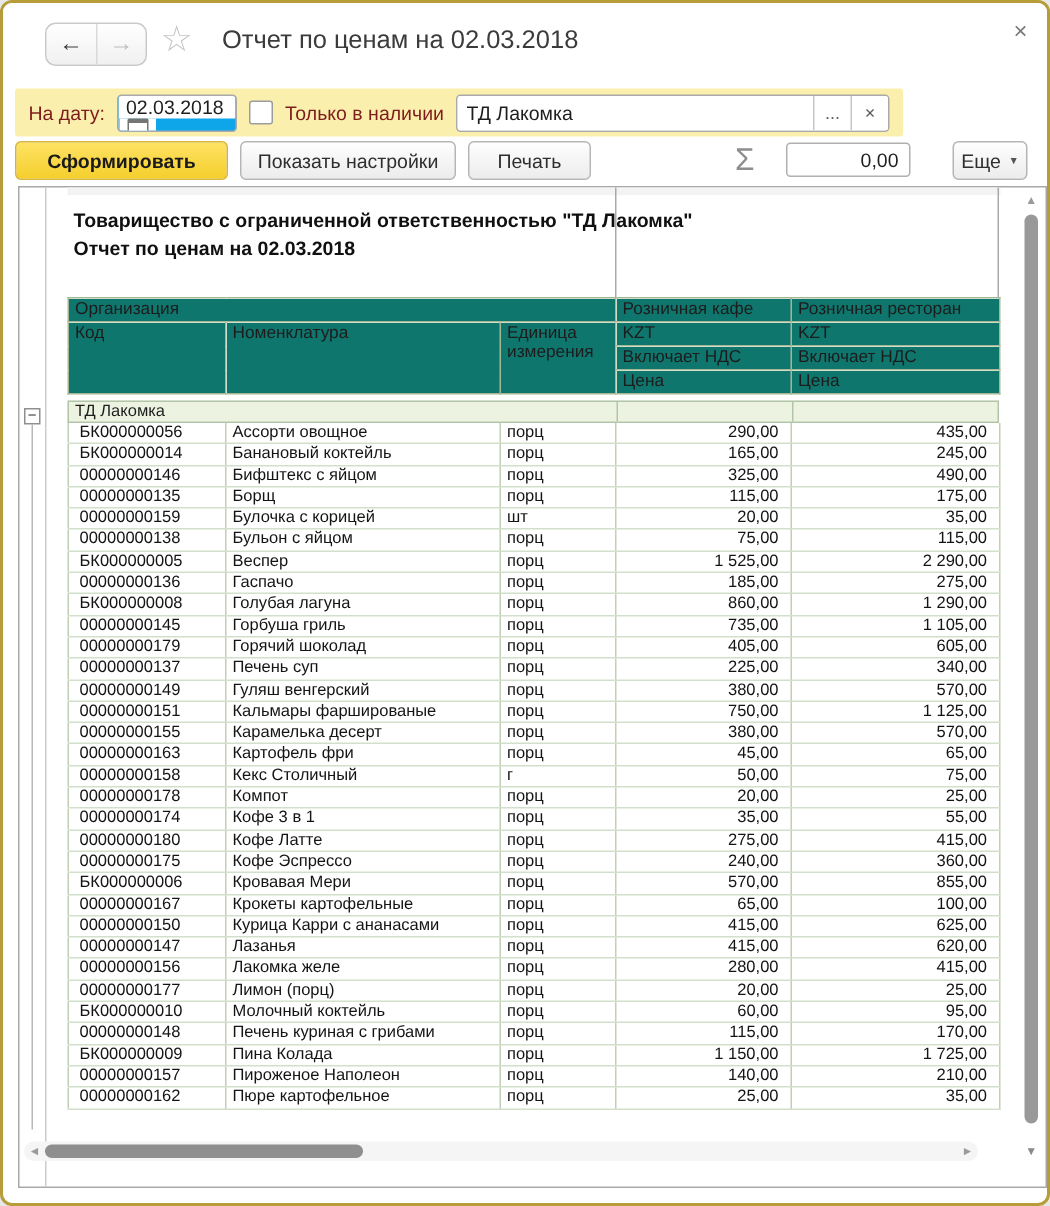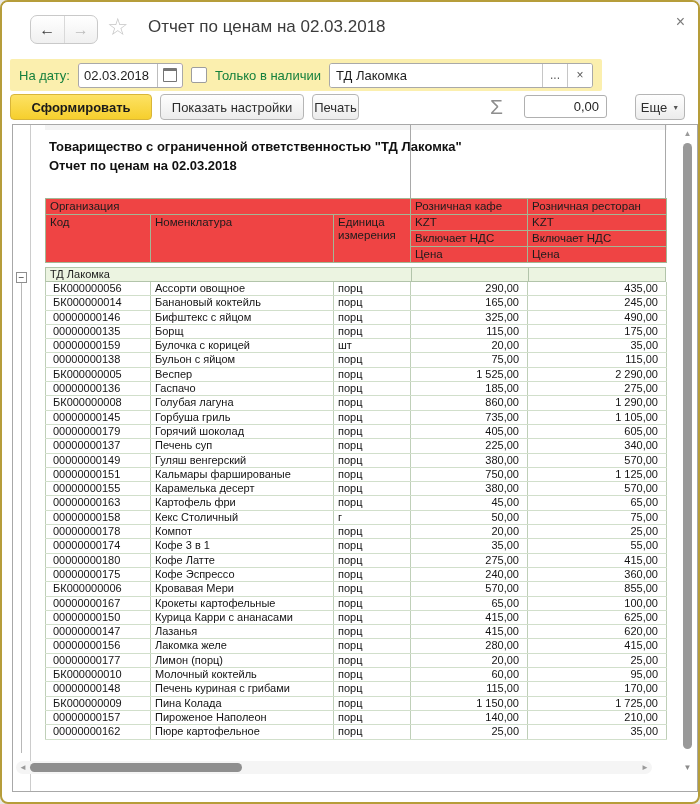--- a/index.html
+++ b/index.html
@@ -20,7 +20,7 @@
   
   .filterbar{position:absolute;left:8px;top:57px;width:592px;height:32px;background:#fbefae;
     border-radius:2px;display:flex;align-items:center;padding:0 9px;box-sizing:border-box;gap:8px;}
-  .flabel{font-size:13px;color:#15803d;white-space:nowrap;}
+  .flabel{font-size:13px;color:#7f1d1d;white-space:nowrap;}
   .dateinput{display:flex;align-items:stretch;height:23px;background:#f0abfc;border:1px solid #a9a9a9;border-radius:3px;overflow:hidden;}
   .dateinput input{border:none;outline:none;width:68px;font-size:13px;padding:0 5px;font-family:inherit;color:#1e1e1e;}
   .calbtn{width:24px;display:flex;align-items:center;justify-content:center;border-left:1px solid #bdbdbd;background:#fff;}

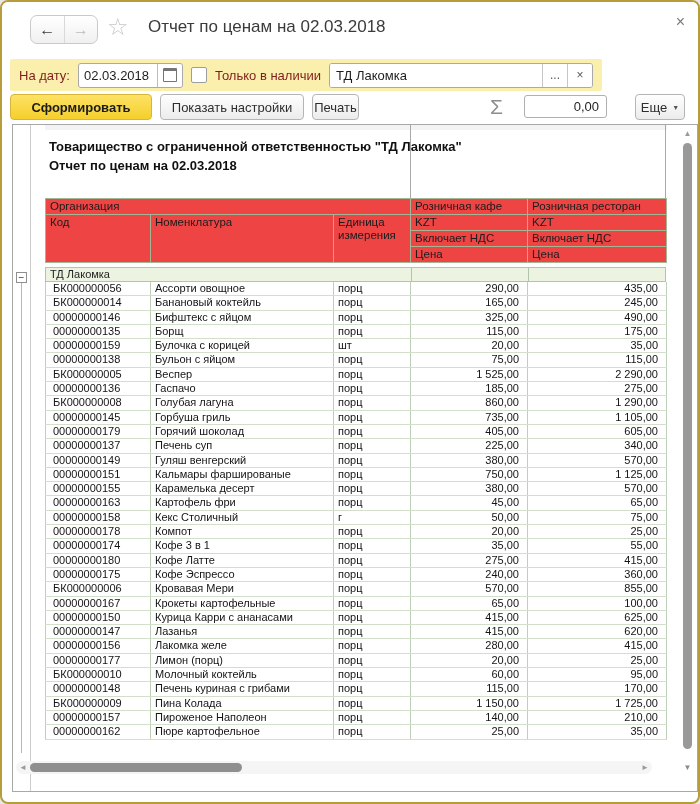--- a/index.html
+++ b/index.html
@@ -21,7 +21,7 @@
   .filterbar{position:absolute;left:8px;top:57px;width:592px;height:32px;background:#fbefae;
     border-radius:2px;display:flex;align-items:center;padding:0 9px;box-sizing:border-box;gap:8px;}
   .flabel{font-size:13px;color:#7f1d1d;white-space:nowrap;}
-  .dateinput{display:flex;align-items:stretch;height:23px;background:#f0abfc;border:1px solid #a9a9a9;border-radius:3px;overflow:hidden;}
+  .dateinput{display:flex;align-items:stretch;height:23px;background:#0ea5e9;border:1px solid #a9a9a9;border-radius:3px;overflow:hidden;flex-direction:column;}
   .dateinput input{border:none;outline:none;width:68px;font-size:13px;padding:0 5px;font-family:inherit;color:#1e1e1e;}
   .calbtn{width:24px;display:flex;align-items:center;justify-content:center;border-left:1px solid #bdbdbd;background:#fff;}
   .calicon{width:12px;height:10px;border:1px solid #757575;border-top:3px solid #757575;border-radius:1px;background:#fff;}

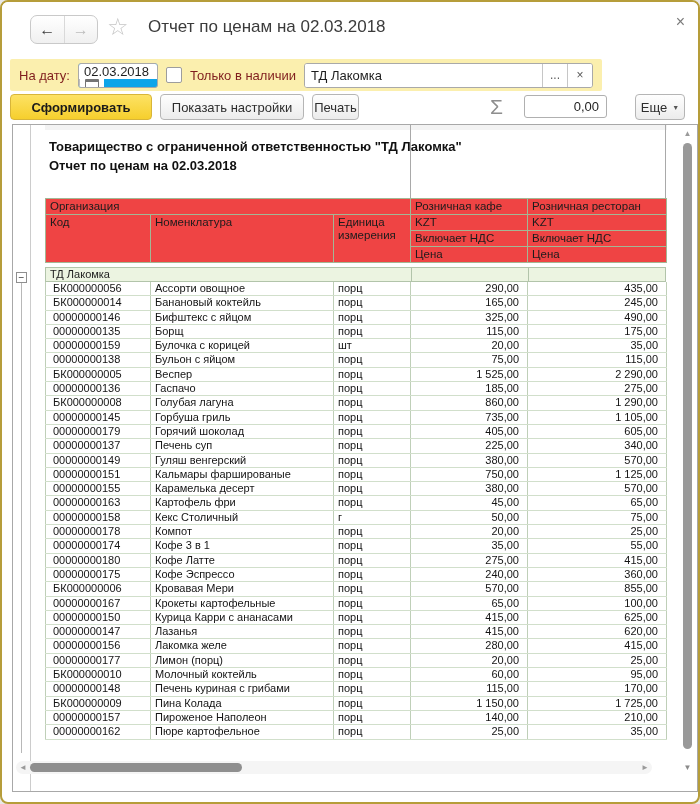--- a/index.html
+++ b/index.html
@@ -38,7 +38,7 @@
     display:flex;align-items:center;justify-content:center;box-sizing:border-box;white-space:nowrap;}
   .btn.primary{left:0;width:142px;background:linear-gradient(#fde264,#f6cf2d);border-color:#d8b539;font-weight:bold;color:#1a1a1a;}
   .btn.settings{left:150px;width:144px;}
-  .btn.print{left:302px;width:47px;}
+  .btn.print{left:302px;width:82px;}
   .sumsym{position:absolute;left:480px;top:1px;font-size:21px;color:#8e8e8e;}
   .suminput{position:absolute;left:514px;top:1px;width:83px;height:23px;border:1px solid #b0b0b0;border-radius:3px;
     box-sizing:border-box;font-size:13px;text-align:right;padding:0 7px;font-family:inherit;color:#1e1e1e;outline:none;}

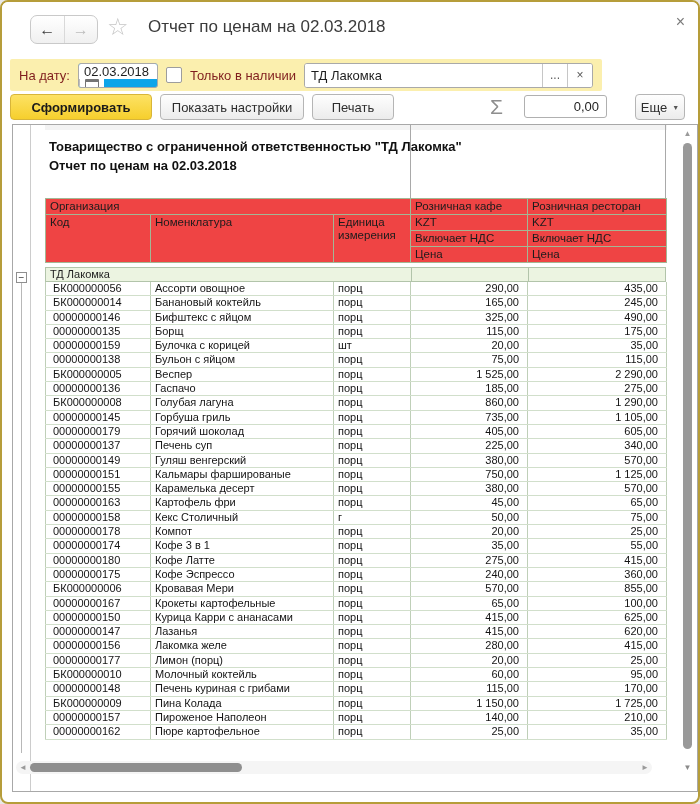--- a/index.html
+++ b/index.html
@@ -62,7 +62,7 @@
   .tvline.v1{left:365px;}  .tvline.v2{left:620px;}
 
   table{border-collapse:collapse;table-layout:fixed;width:621px;}
-  .htable td{background:#ef4444;border:1px solid #a3b795;font-size:11.5px;color:#1c1c1c;
+  .htable td{background:#0f766e;border:1px solid #a3b795;font-size:11.5px;color:#1c1c1c;
     padding:0 4px;vertical-align:top;height:15px;line-height:15px;overflow:hidden;}
   .htable td.wrap{line-height:13px;padding-top:1px;}
   .hgap{height:4px;}

